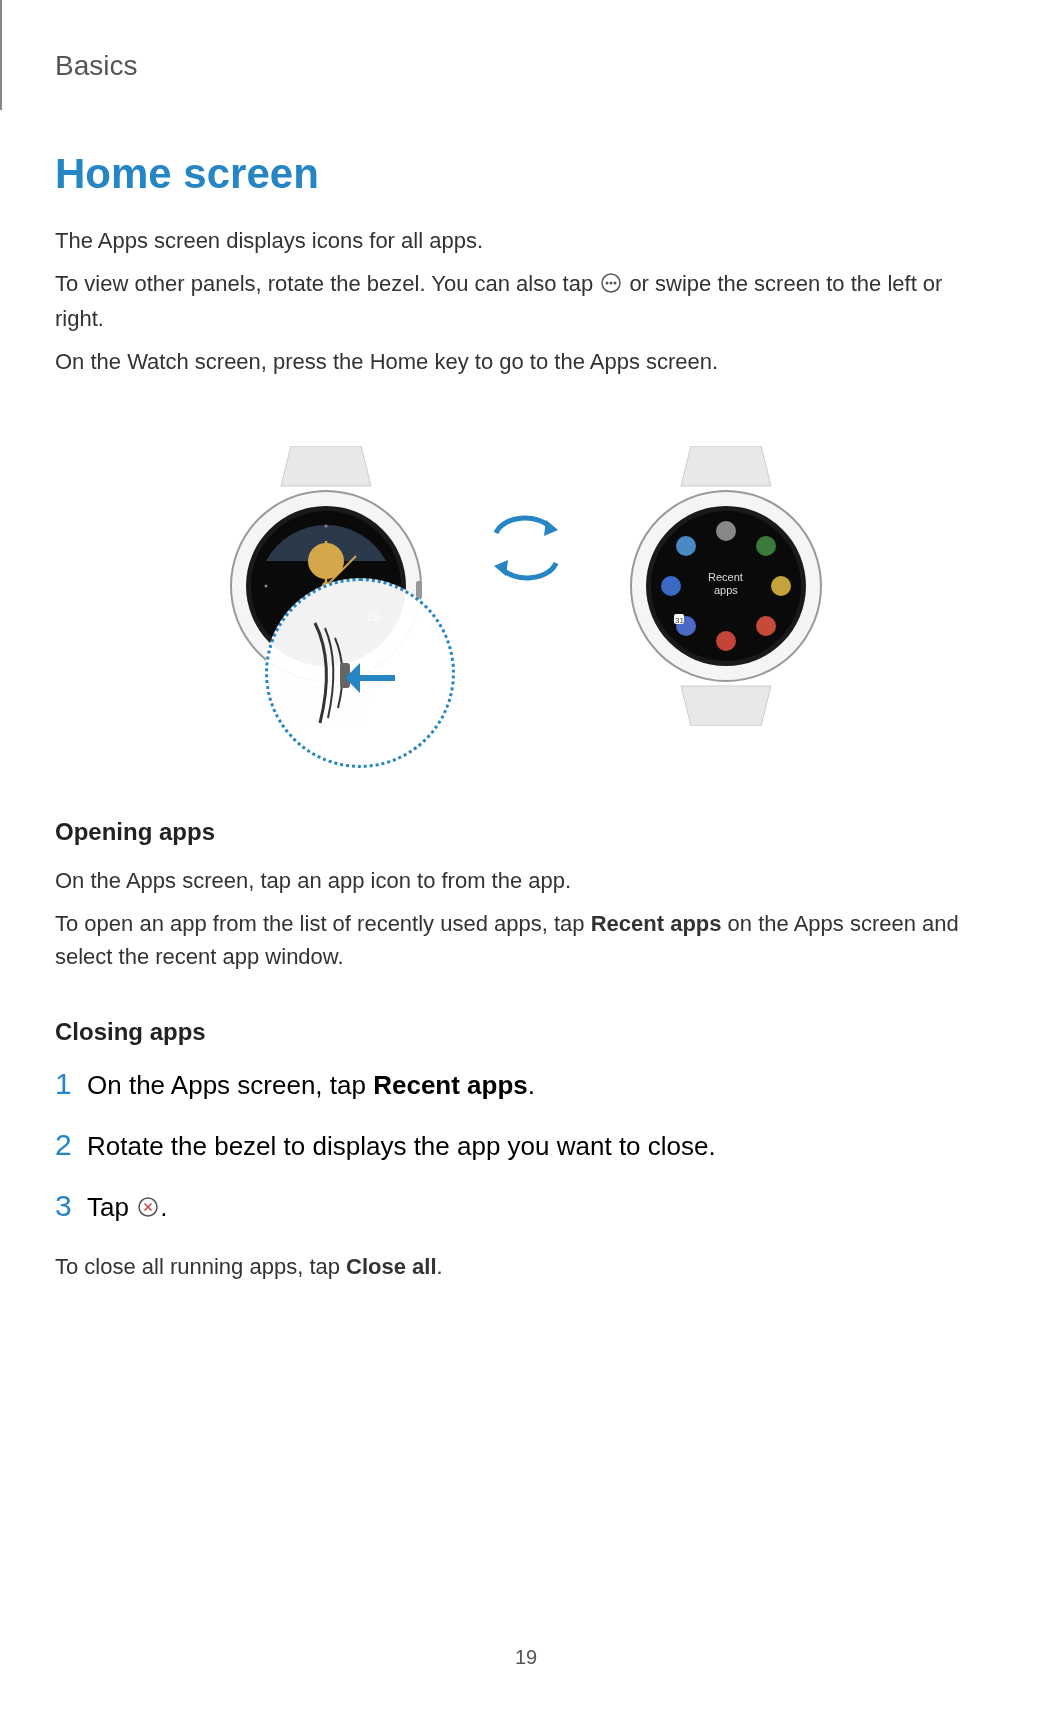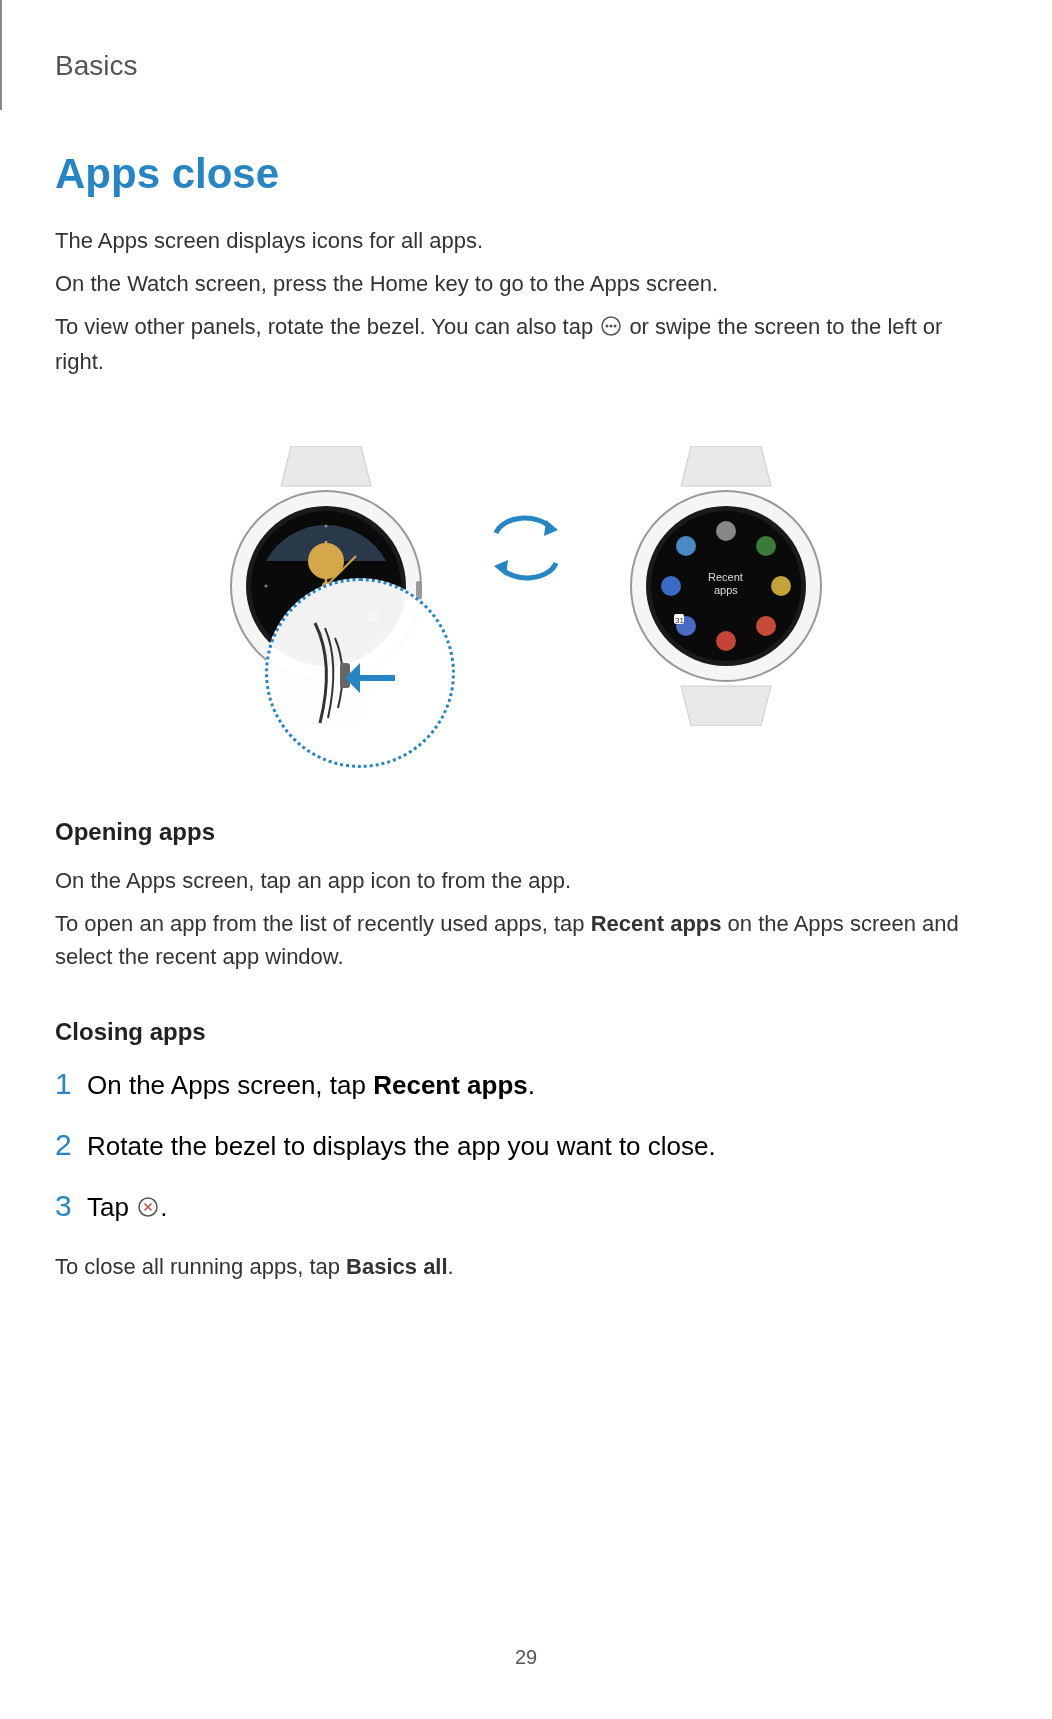--- a/index.html
+++ b/index.html
@@ -134,7 +134,7 @@
 <div class="content">
   <div class="breadcrumb">Basics</div>
 
-  <h1 class="page-title">Apps close</h1>
+  <h1 class="page-title">Home screen</h1>
 
   <p class="body-text">The Apps screen displays icons for all apps.</p>
   <p class="body-text">On the Watch screen, press the Home key to go to the Apps screen.</p>

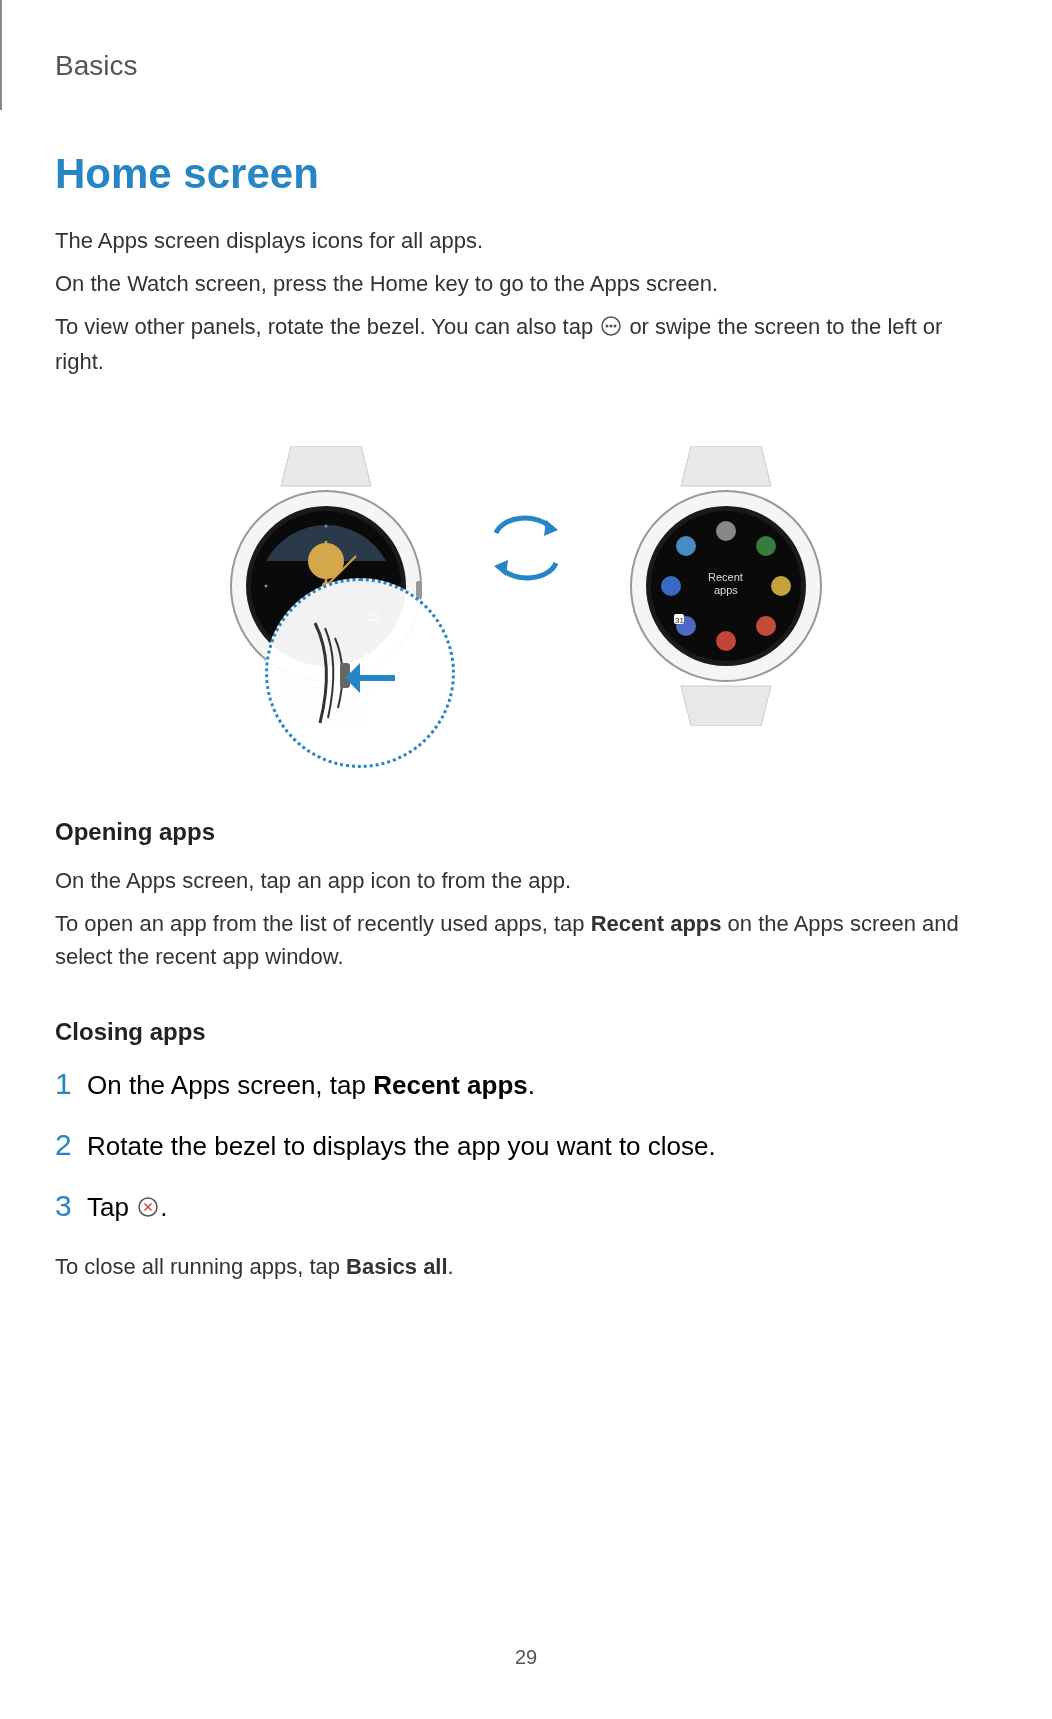--- a/index.html
+++ b/index.html
@@ -137,7 +137,6 @@
   <h1 class="page-title">Home screen</h1>
 
   <p class="body-text">The Apps screen displays icons for all apps.</p>
-  <p class="body-text">On the Watch screen, press the Home key to go to the Apps screen.</p>
   <p class="body-text">
     <span>To view other panels, rotate the bezel. You can also tap </span><span class="inline-icon"><svg width="20" height="20" viewBox="0 0 20 20">
           <circle cx="10" cy="10" r="9" fill="none" stroke="#555" stroke-width="1.5"></circle>
@@ -146,6 +145,7 @@
           <circle cx="14" cy="10" r="1.5" fill="#555"></circle>
         </svg></span><span> or swipe the screen to the left or right.</span>
   </p>
+  <p class="body-text">On the Watch screen, press the Home key to go to the Apps screen.</p>
 
   <div class="illustration-area">
     <div class="watch-container watch-container-left">

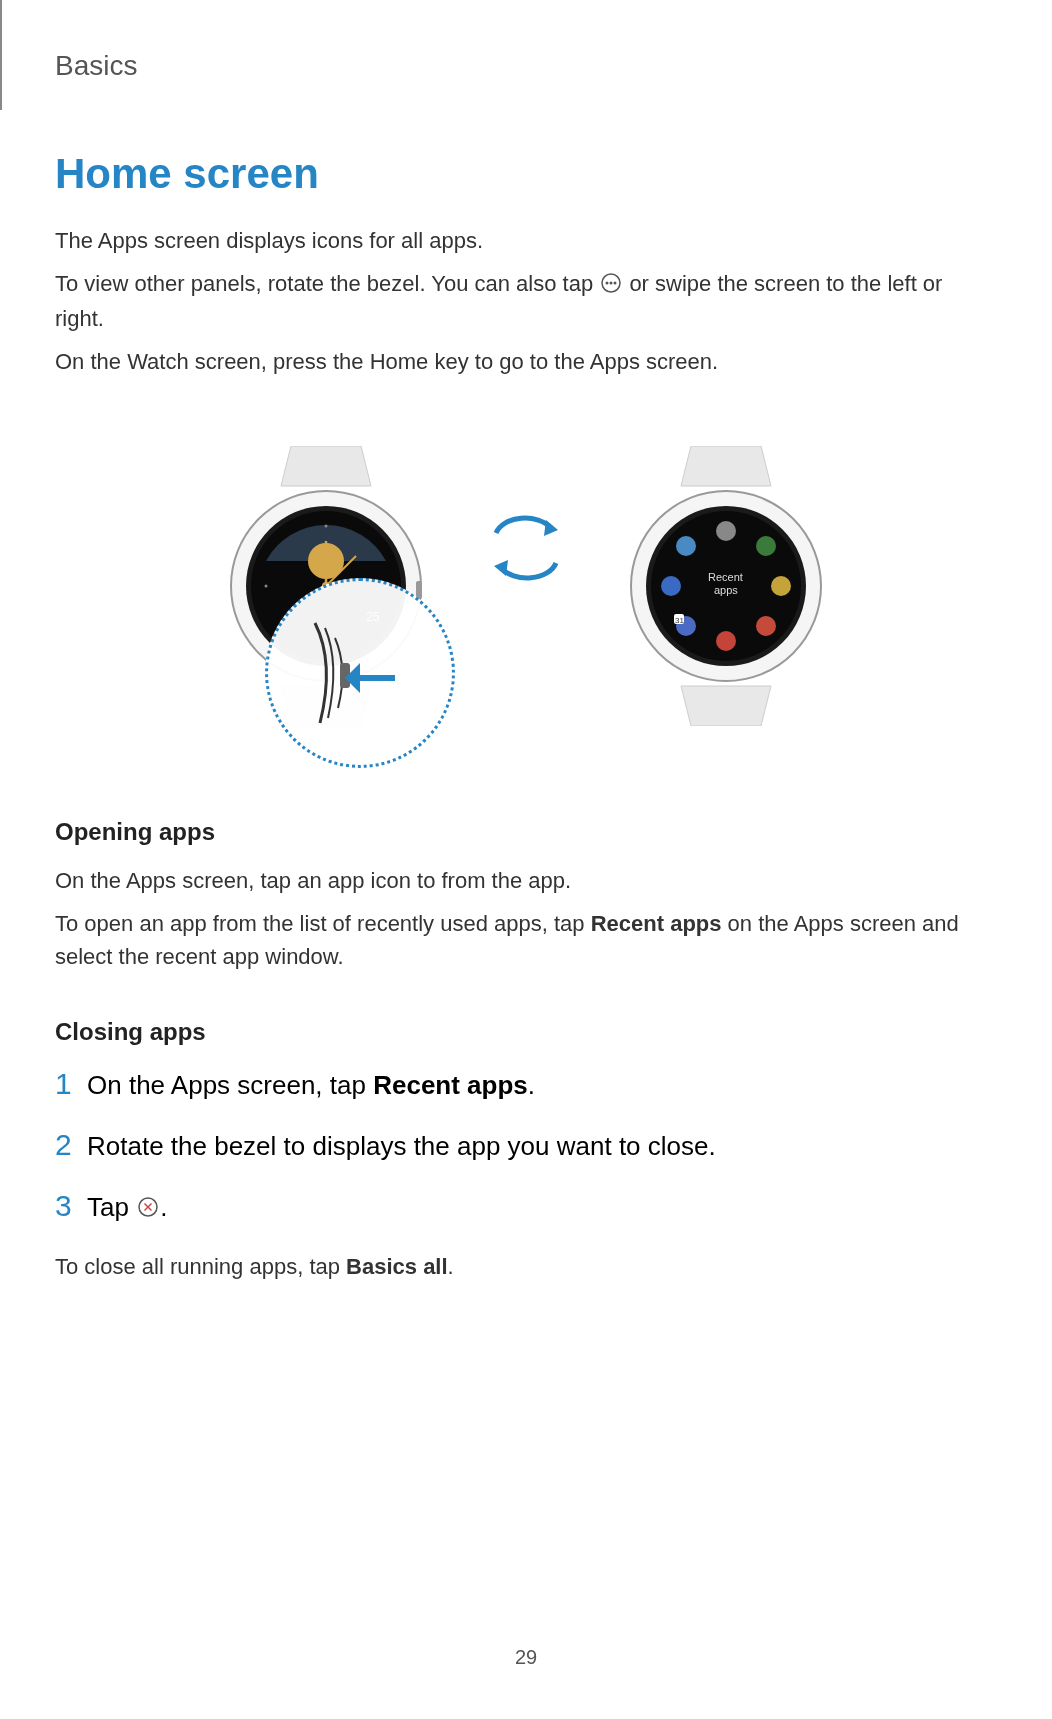--- a/index.html
+++ b/index.html
@@ -243,7 +243,7 @@
   </div>
 
   <p class="body-text">
-    <span>To close all running apps, tap </span><span class="bold">Basics all</span><span>.</span>
+    <span>To close all running apps, tap </span><span class="bold">Close all</span><span>.</span>
   </p>
 </div>
 

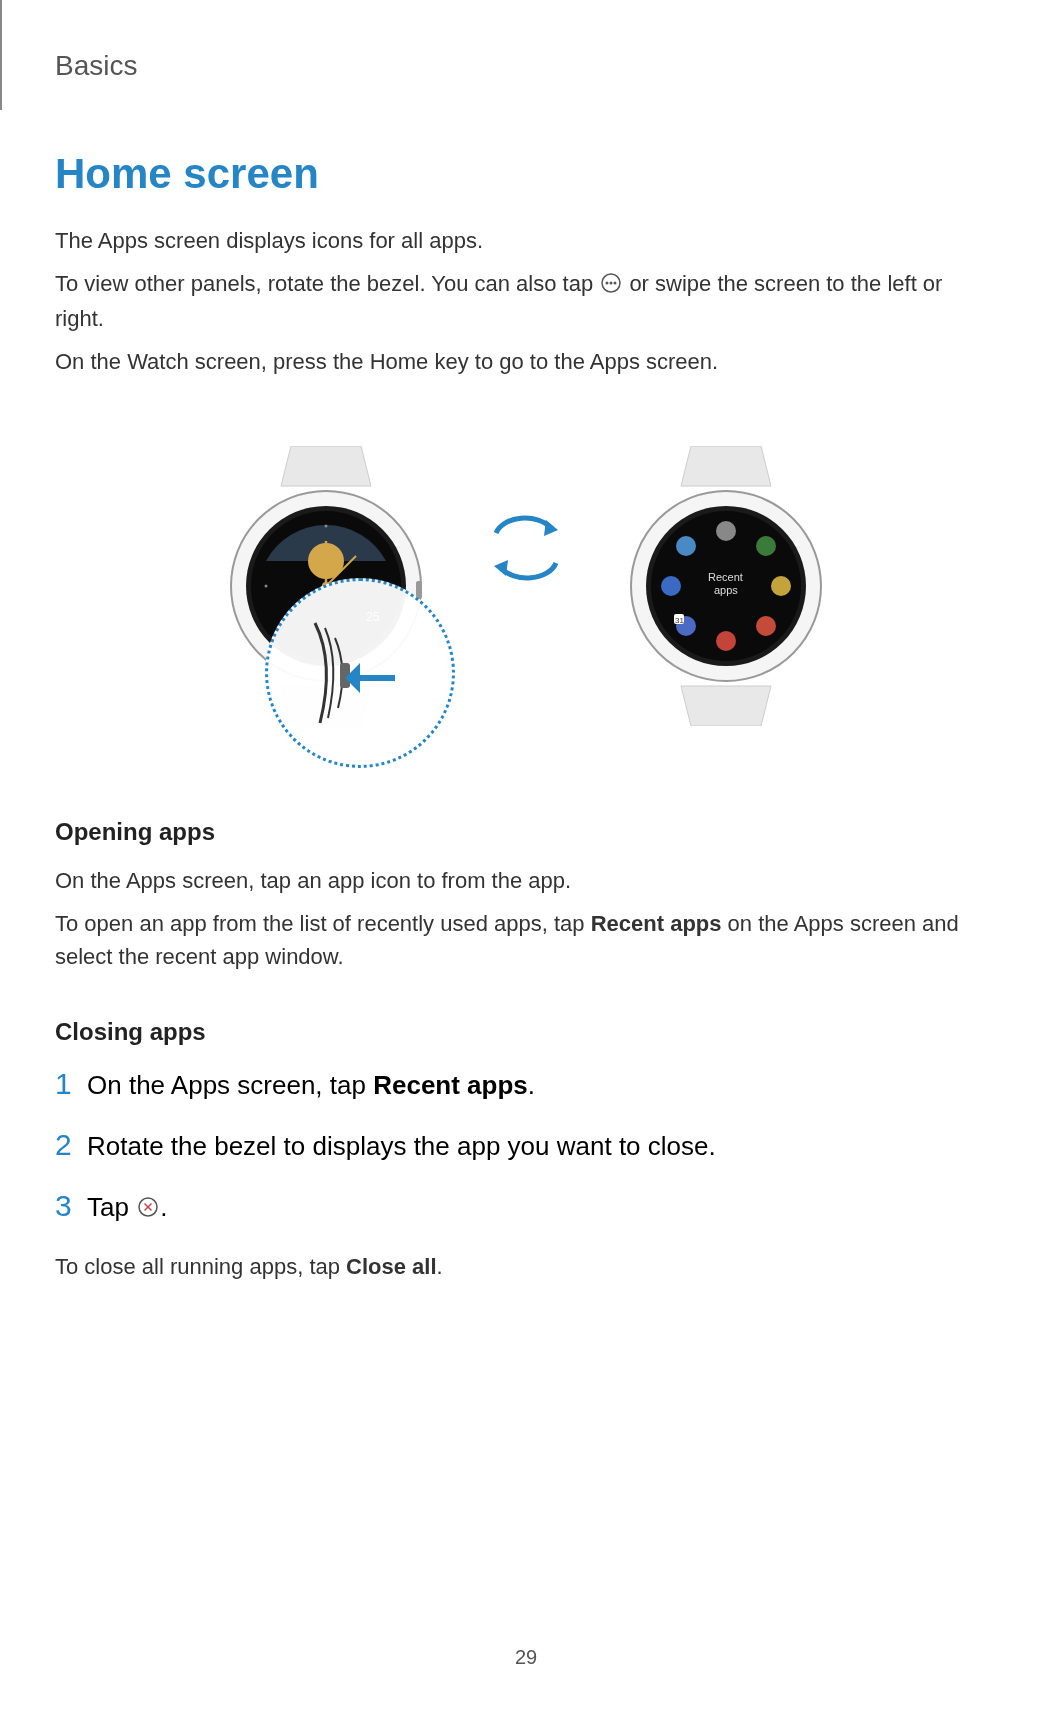--- a/index.html
+++ b/index.html
@@ -247,6 +247,6 @@
   </p>
 </div>
 
-<div class="page-number">29</div>
+<div class="page-number">19</div>
 
 </body></html>

